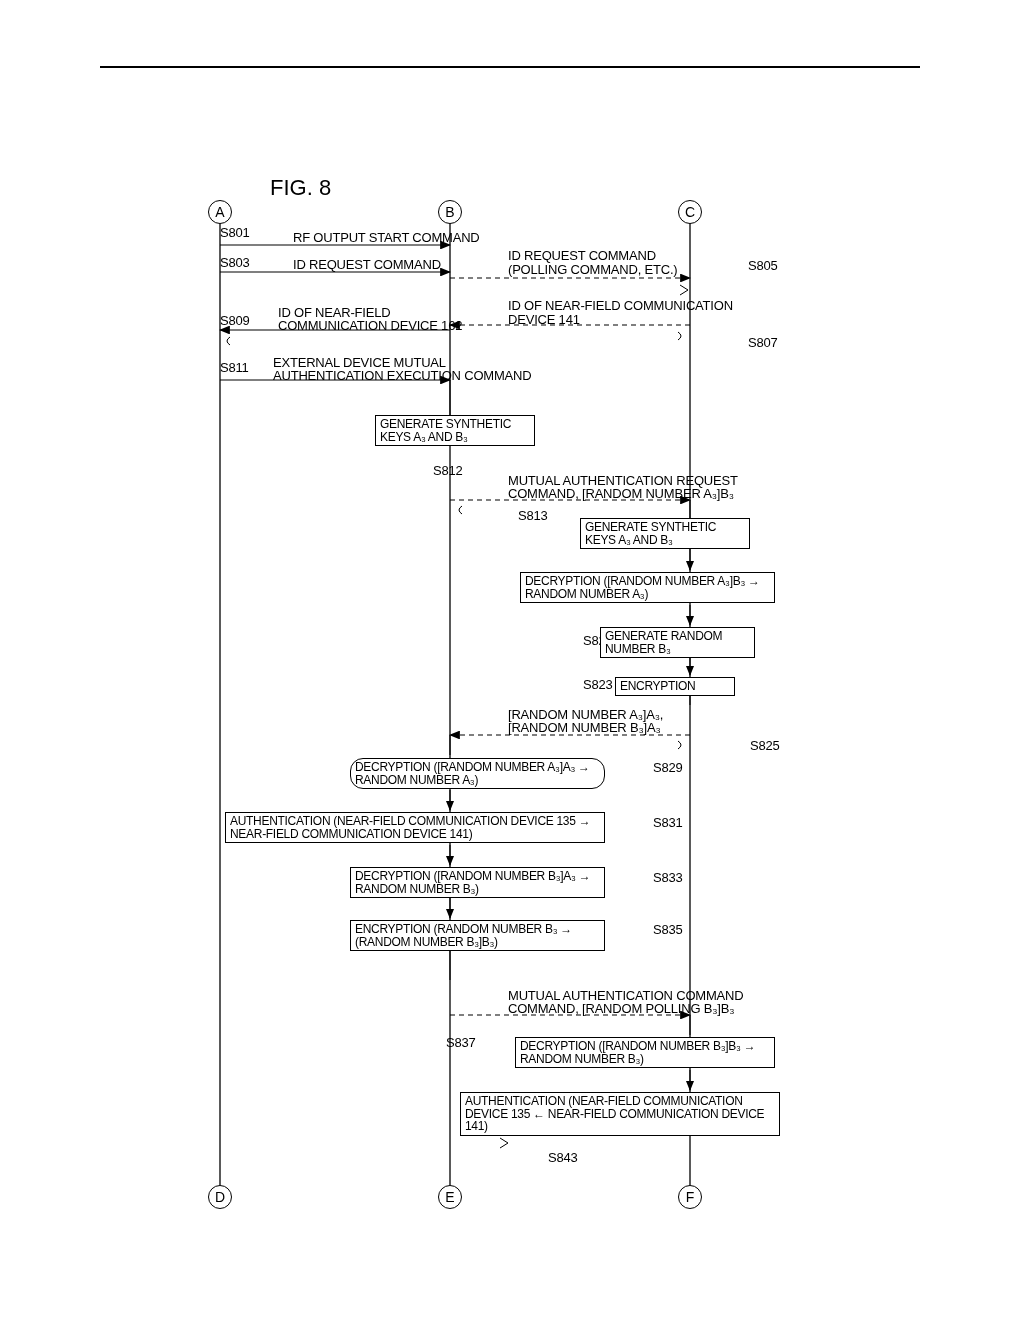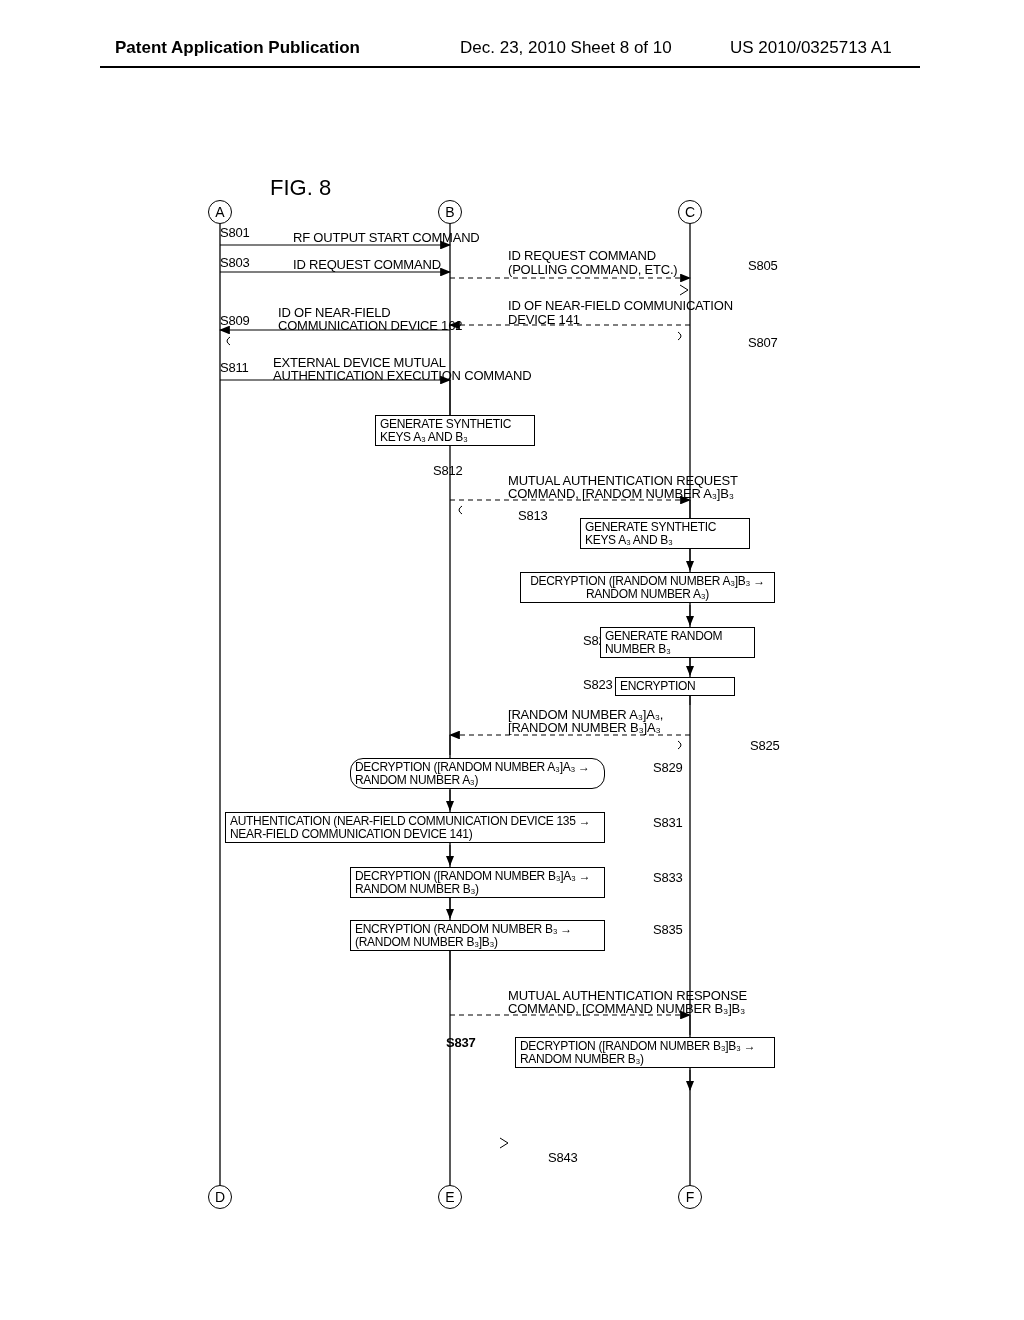--- a/index.html
+++ b/index.html
@@ -81,11 +81,6 @@
 
 <div class="page">
 
-  <div class="header">
-    <div class="left">Patent Application Publication</div>
-    <div class="center">Dec. 23, 2010  Sheet 8 of 10</div>
-    <div class="right">US 2010/0325713 A1</div>
-  </div>
   <div class="header-rule"></div>
 
   <div class="diagram">

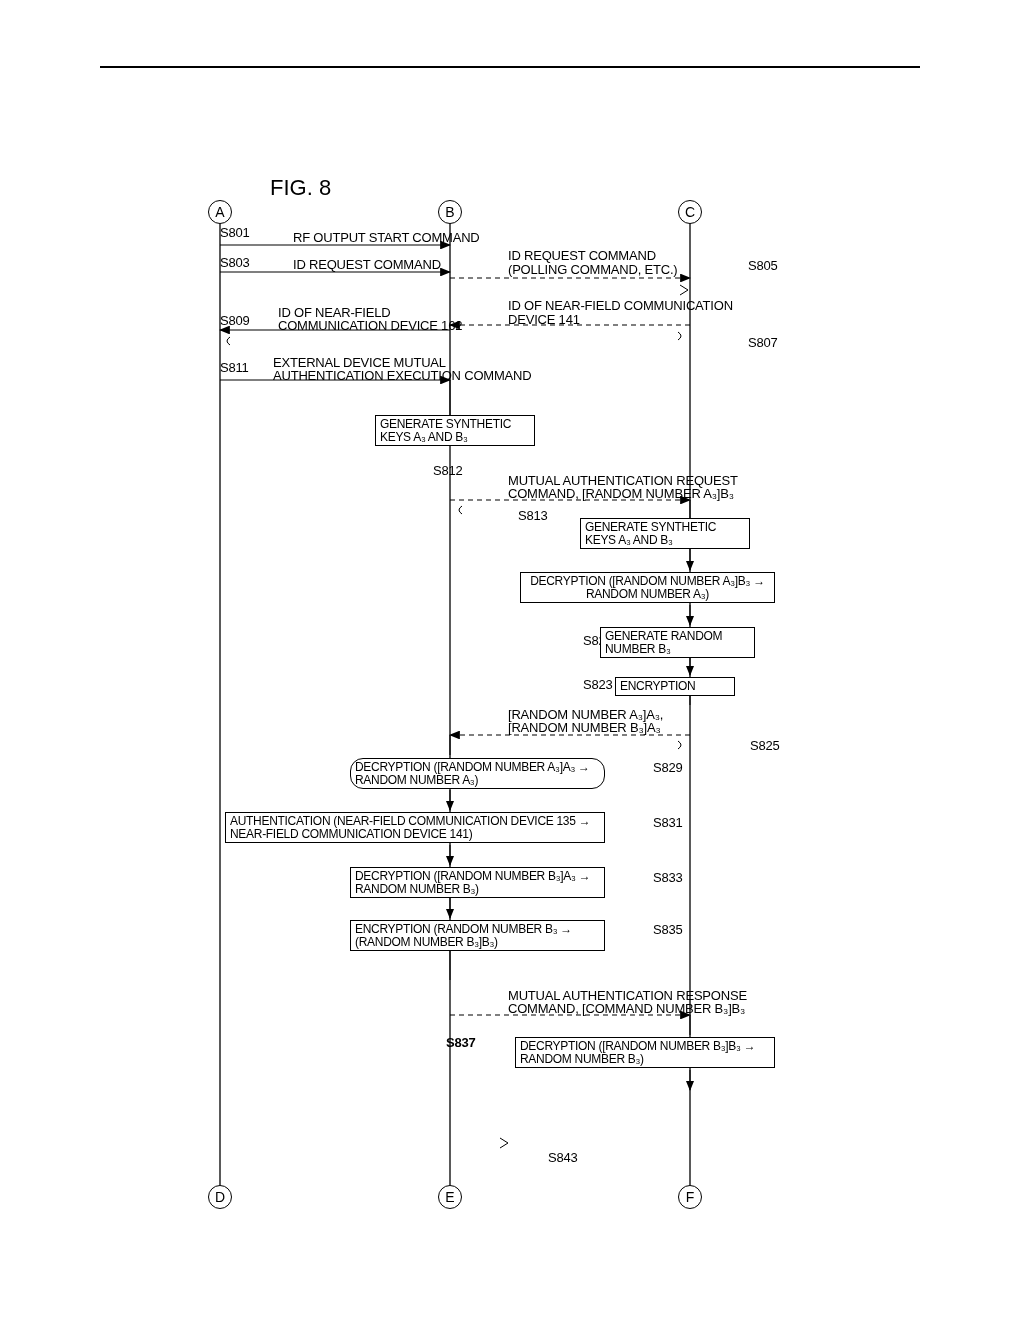--- a/index.html
+++ b/index.html
@@ -197,7 +197,7 @@
 
     <div class="abs processbox" style="left:205px; top:235px; width:150px;">GENERATE SYNTHETIC<br>KEYS A₃ AND B₃</div>
     <div class="abs processbox" style="left:410px; top:338px; width:160px;">GENERATE SYNTHETIC<br>KEYS A₃ AND B₃</div>
-    <div class="abs processbox" style="left:350px; top:392px; width:245px;text-align:center;">DECRYPTION ([RANDOM NUMBER A₃]B₃ →<br>RANDOM NUMBER A₃)</div>
+    <div class="abs processbox" style="left:350px; top:392px; width:245px;">DECRYPTION ([RANDOM NUMBER A₃]B₃ →<br>RANDOM NUMBER A₃)</div>
     <div class="abs processbox" style="left:430px; top:447px; width:145px;">GENERATE RANDOM<br>NUMBER B₃</div>
     <div class="abs processbox" style="left:445px; top:497px; width:110px; ">ENCRYPTION</div>
 

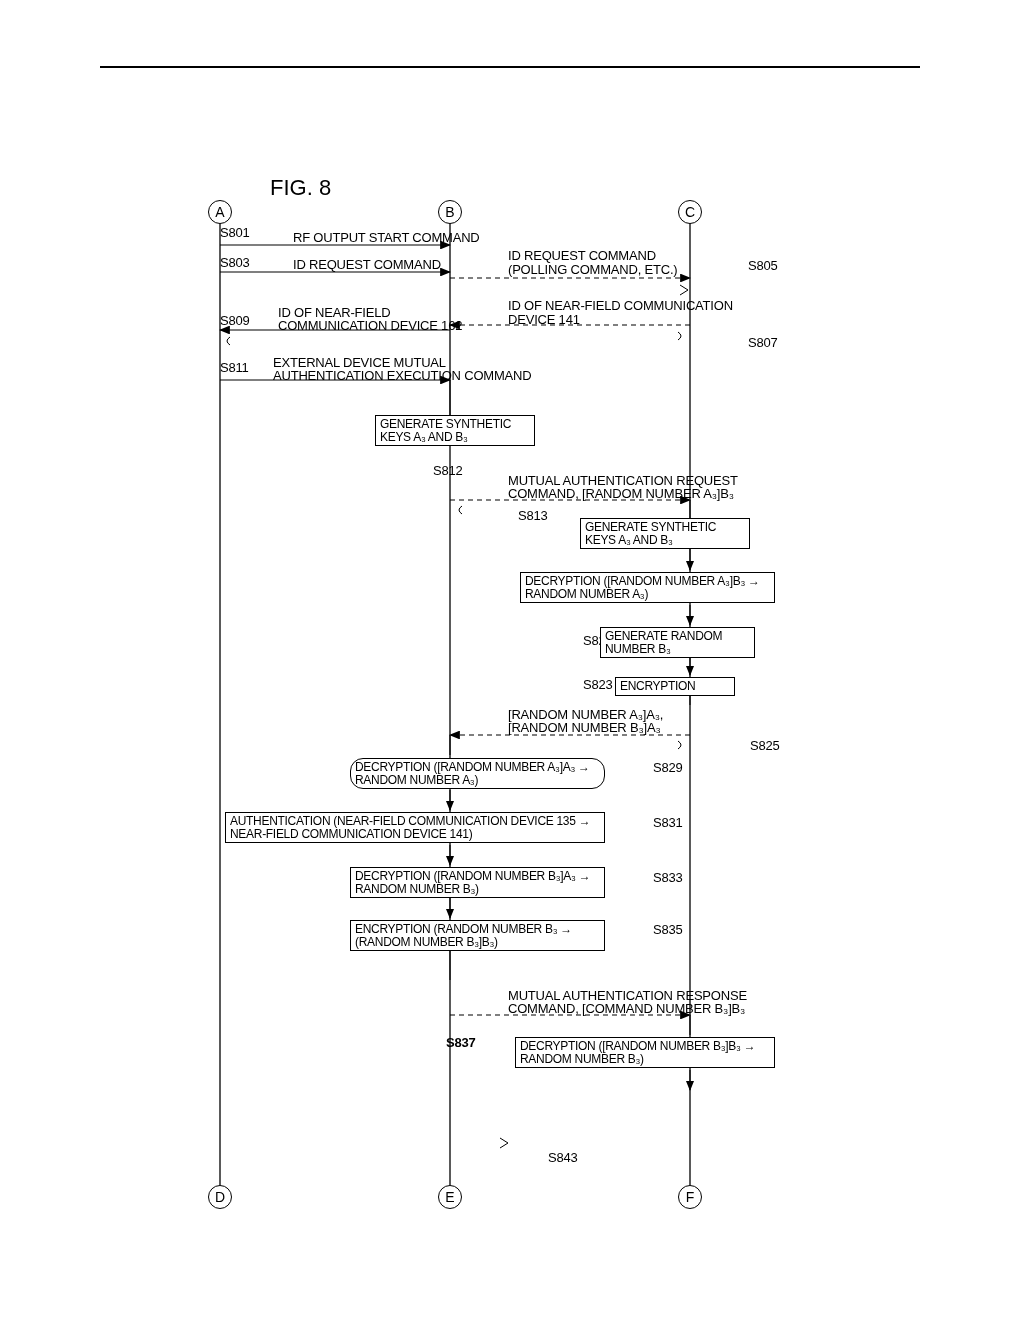--- a/index.html
+++ b/index.html
@@ -192,7 +192,7 @@
     <div class="abs lbl" style="left:290px; top:306px;">COMMAND, [RANDOM NUMBER A₃]B₃</div>
     <div class="abs lbl" style="left:290px; top:527px;">[RANDOM NUMBER A₃]A₃,</div>
     <div class="abs lbl" style="left:290px; top:540px;">[RANDOM NUMBER B₃]A₃</div>
-    <div class="abs lbl" style="left:290px; top:808px;">MUTUAL AUTHENTICATION RESPONSE</div>
+    <div class="abs lbl" style="left:290px; top:808px;">MUTUAL AUTHENTICATION COMMAND</div>
     <div class="abs lbl" style="left:290px; top:821px;">COMMAND, [COMMAND NUMBER B₃]B₃</div>
 
     <div class="abs processbox" style="left:205px; top:235px; width:150px;">GENERATE SYNTHETIC<br>KEYS A₃ AND B₃</div>

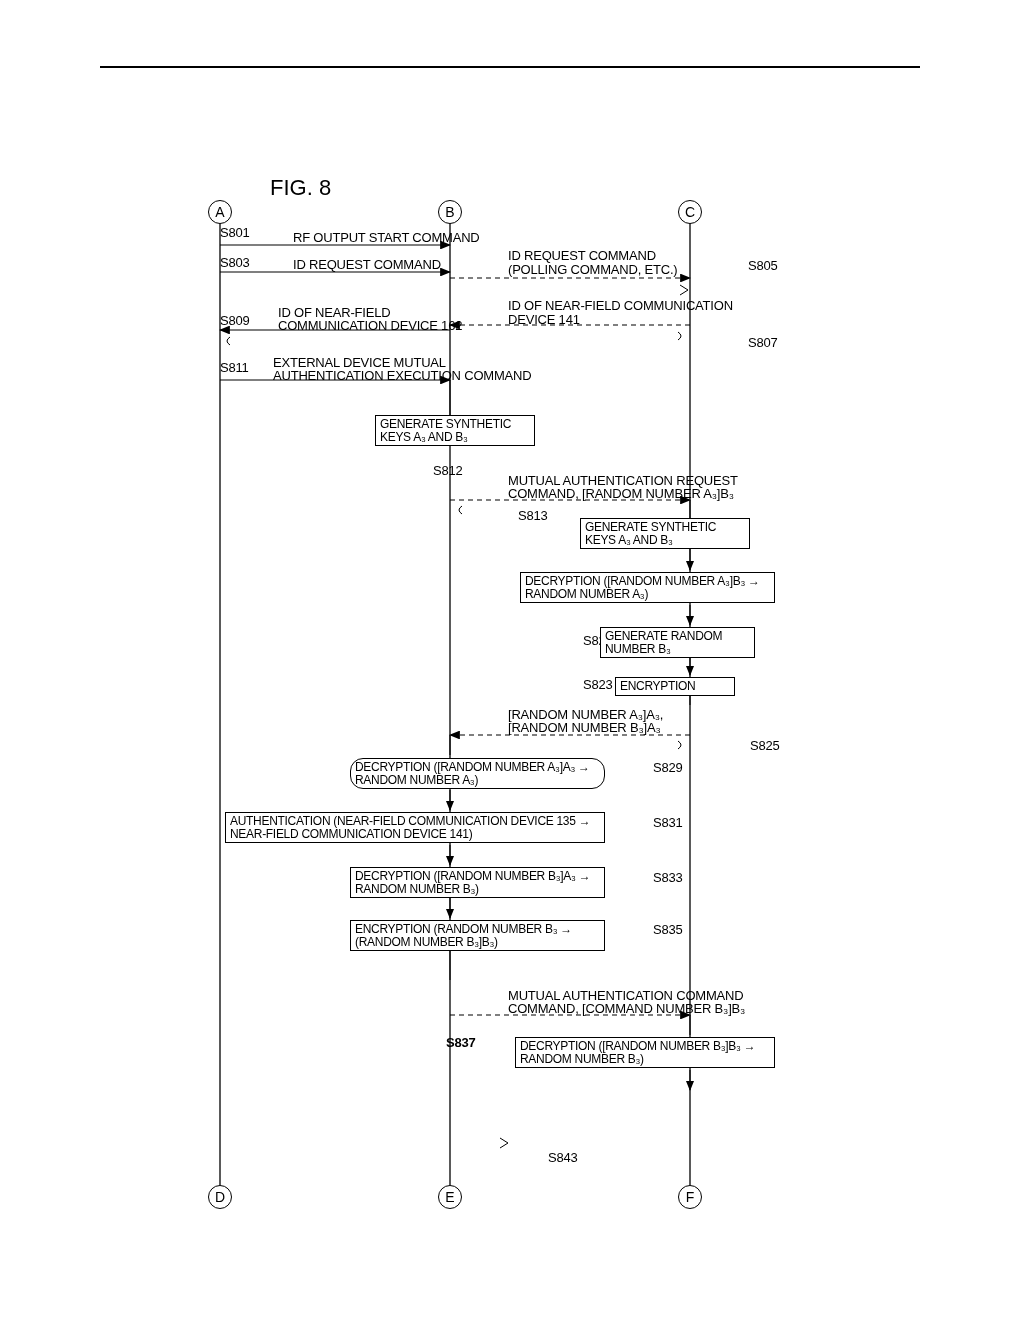--- a/index.html
+++ b/index.html
@@ -193,7 +193,7 @@
     <div class="abs lbl" style="left:290px; top:527px;">[RANDOM NUMBER A₃]A₃,</div>
     <div class="abs lbl" style="left:290px; top:540px;">[RANDOM NUMBER B₃]A₃</div>
     <div class="abs lbl" style="left:290px; top:808px;">MUTUAL AUTHENTICATION COMMAND</div>
-    <div class="abs lbl" style="left:290px; top:821px;">COMMAND, [COMMAND NUMBER B₃]B₃</div>
+    <div class="abs lbl" style="left:290px; top:821px;">COMMAND, [RANDOM POLLING B₃]B₃</div>
 
     <div class="abs processbox" style="left:205px; top:235px; width:150px;">GENERATE SYNTHETIC<br>KEYS A₃ AND B₃</div>
     <div class="abs processbox" style="left:410px; top:338px; width:160px;">GENERATE SYNTHETIC<br>KEYS A₃ AND B₃</div>

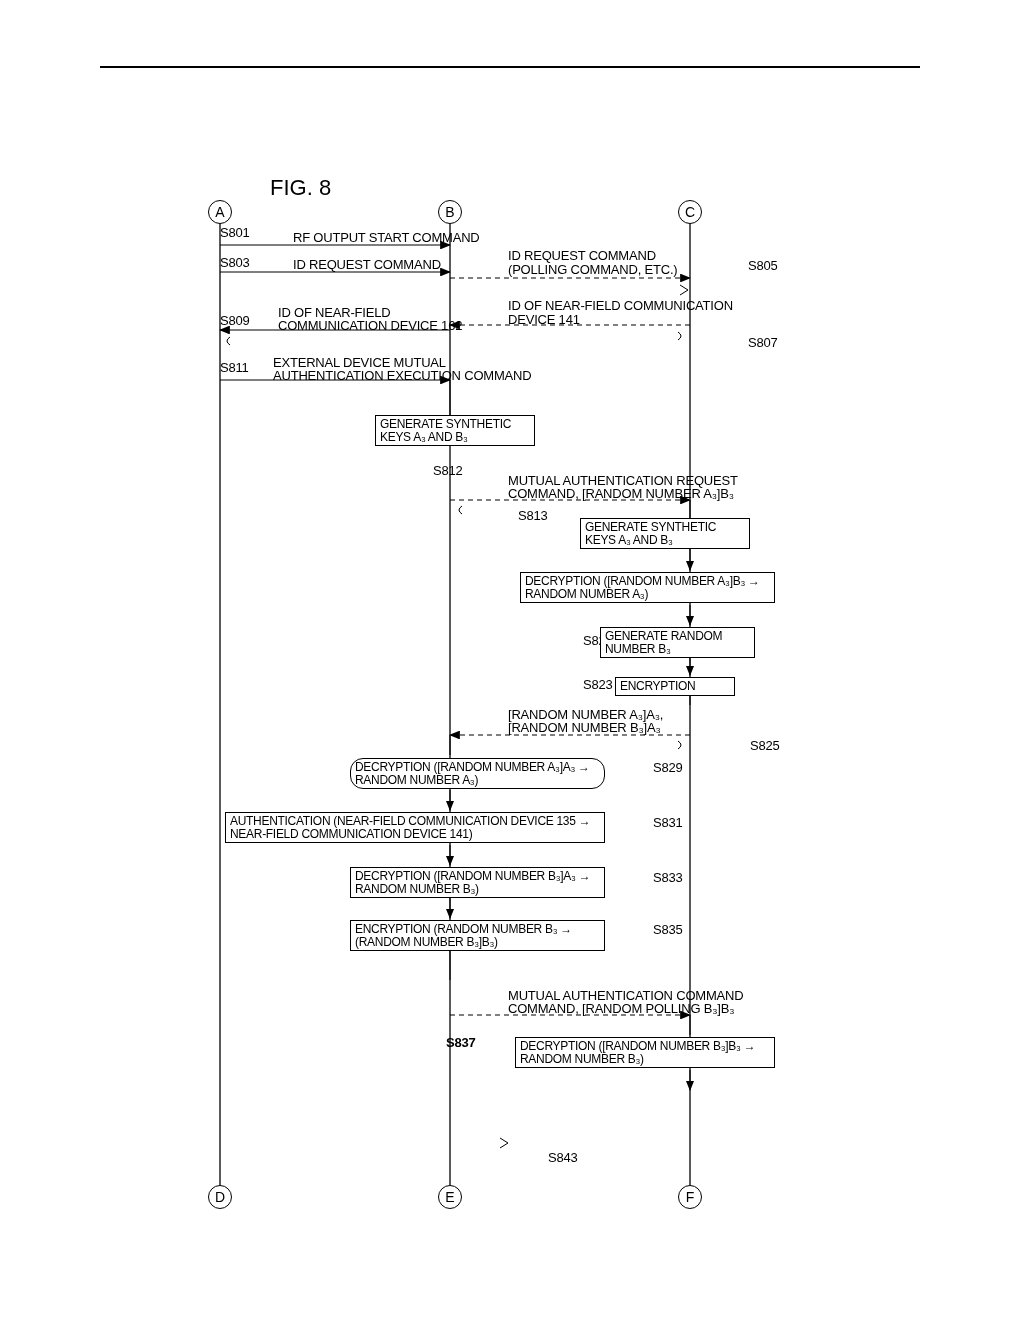--- a/index.html
+++ b/index.html
@@ -173,7 +173,7 @@
     <div class="abs lbl" style="left:435px; top:635px;">S831</div>
     <div class="abs lbl" style="left:435px; top:690px;">S833</div>
     <div class="abs lbl" style="left:435px; top:742px;">S835</div>
-    <div class="abs lbl" style="left:228px; top:855px;font-weight:bold;">S837</div>
+    <div class="abs lbl" style="left:228px; top:855px;">S837</div>
     <div class="abs lbl" style="left:302px; top:860px;">S841</div>
     <div class="abs lbl" style="left:330px; top:970px;">S843</div>
 

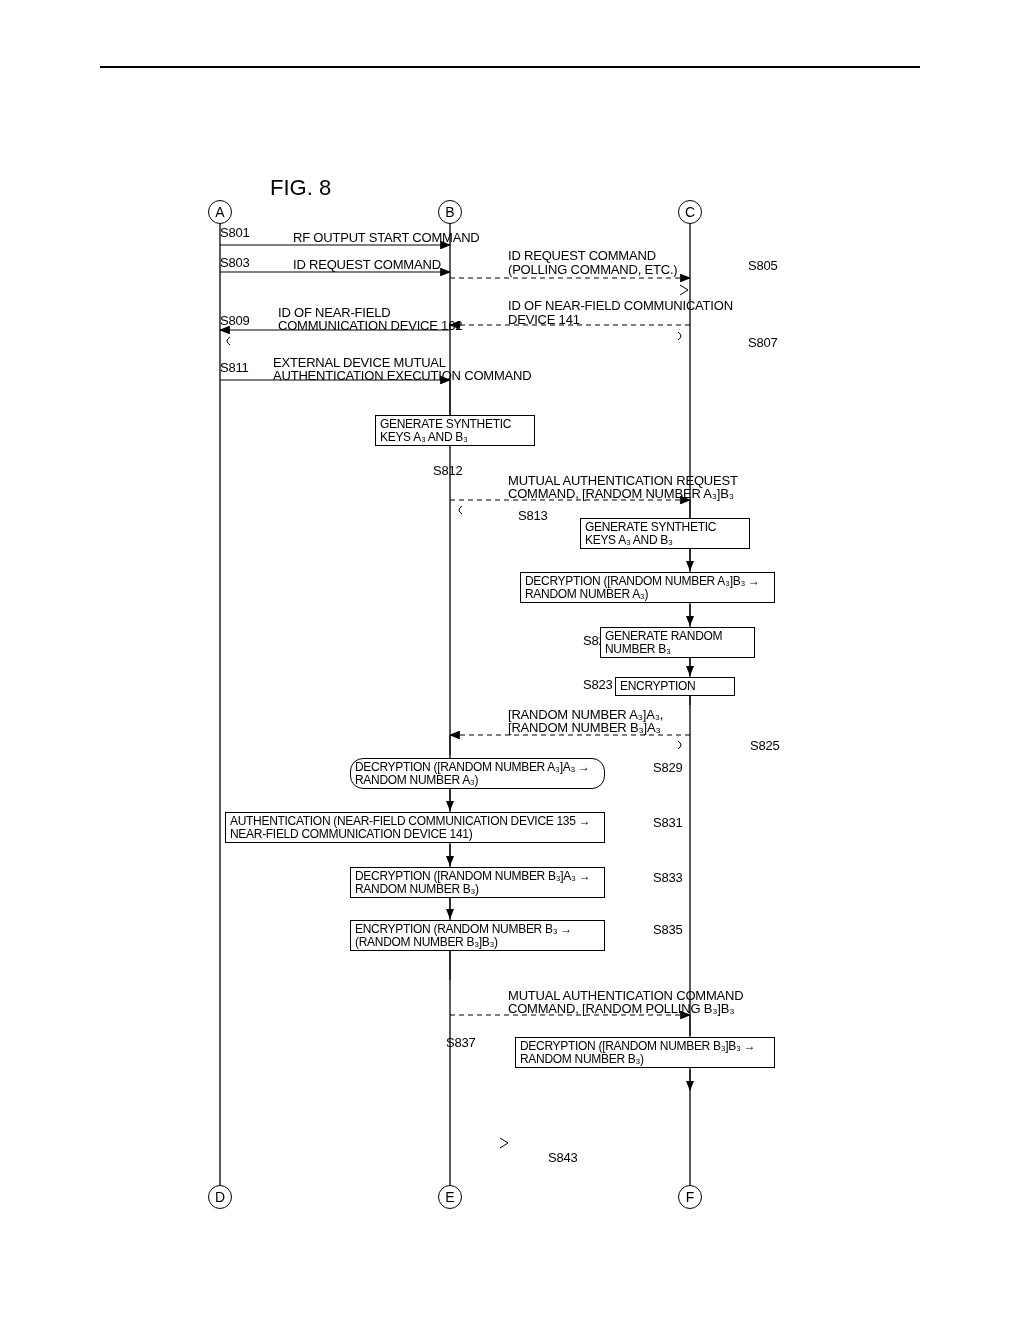--- a/index.html
+++ b/index.html
@@ -207,6 +207,7 @@
     <div class="abs processbox" style="left:180px; top:740px; width:245px;">ENCRYPTION (RANDOM NUMBER B₃ →<br>(RANDOM NUMBER B₃]B₃)</div>
 
     <div class="abs processbox" style="left:345px; top:857px; width:250px;">DECRYPTION ([RANDOM NUMBER B₃]B₃ →<br>RANDOM NUMBER B₃)</div>
+    <div class="abs processbox" style="left:290px; top:912px; width:310px;">AUTHENTICATION (NEAR-FIELD COMMUNICATION<br>DEVICE 135 ← NEAR-FIELD COMMUNICATION DEVICE 141)</div>
 
   </div>
 </div>

